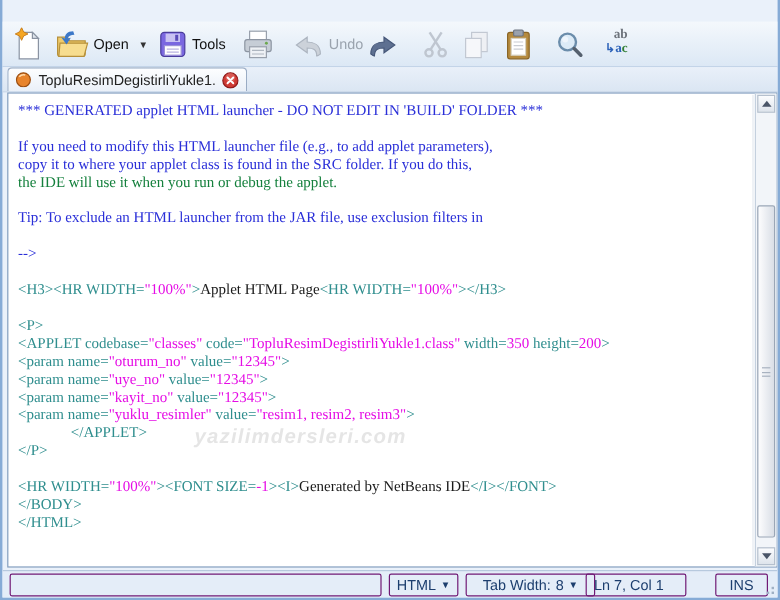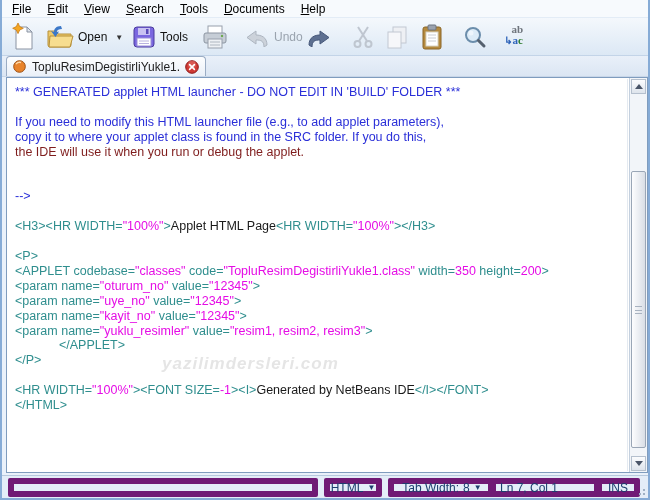--- a/index.html
+++ b/index.html
@@ -86,15 +86,6 @@
 
 <div class="window">
 
-  <div class="menubar">
-    <span class="menu-item">File</span>
-    <span class="menu-item">Edit</span>
-    <span class="menu-item">View</span>
-    <span class="menu-item">Search</span>
-    <span class="menu-item">Tools</span>
-    <span class="menu-item">Documents</span>
-    <span class="menu-item">Help</span>
-  </div>
 
   <div class="toolbar">
 

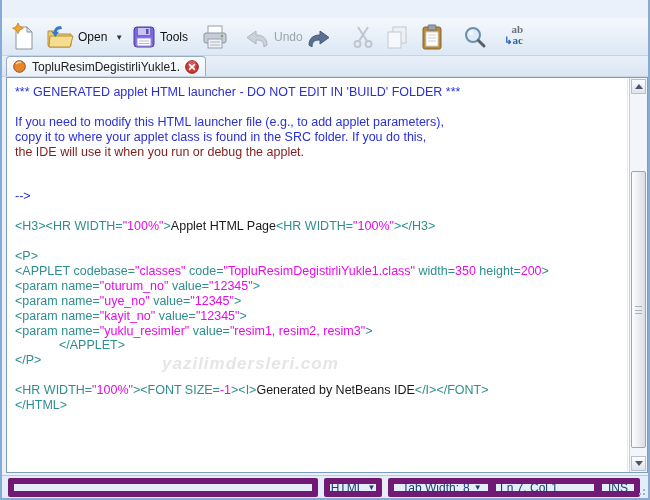--- a/index.html
+++ b/index.html
@@ -45,7 +45,7 @@
   .editor-text { position:absolute; left:1px; top:1px; right:19px; bottom:1px;
     border-right:1px solid #e4eaf1; padding:6px 0 0 7px; overflow:hidden; cursor:text; }
   .code-line { font-size:12.5px; line-height:14.9px; white-space:pre;
-    font-family:Liberation Sans, sans-serif; }
+    font-family:Liberation Serif, serif; }
   .watermark { position:absolute; left:155px; top:276px; font:bold italic 17px "Liberation Sans",sans-serif;
     color:rgba(125,125,125,0.20); letter-spacing:1px; pointer-events:none; }
 

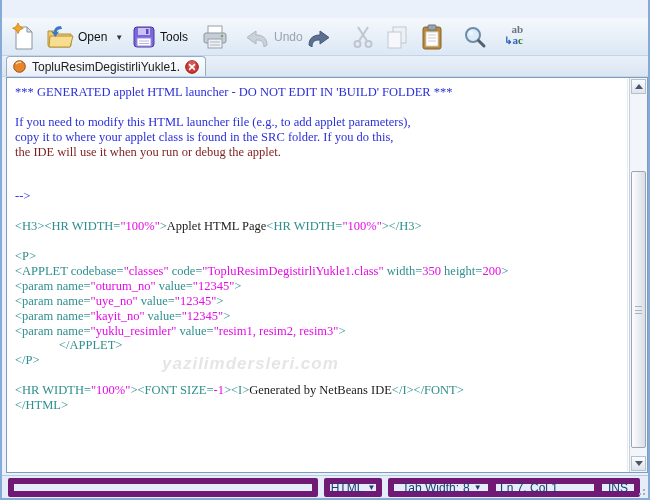--- a/index.html
+++ b/index.html
@@ -209,7 +209,7 @@
         <div class="code-line">&nbsp;</div>
         <div class="code-line"><span style="color: rgb(42, 47, 216);">If you need to modify this HTML launcher file (e.g., to add applet parameters),</span></div>
         <div class="code-line"><span style="color: rgb(42, 47, 216);">copy it to where your applet class is found in the SRC folder. If you do this,</span></div>
-        <div class="code-line"><span style="color: #7f1d1d; text-align: center;">the IDE will use it when you run or debug the applet.</span></div>
+        <div class="code-line"><span style="color: #15803d; text-align: center;">the IDE will use it when you run or debug the applet.</span></div>
         <div class="code-line">&nbsp;</div>
         <div class="code-line">&nbsp;</div>
         <div class="code-line"><span style="color: rgb(42, 47, 216);">--&gt;</span></div>

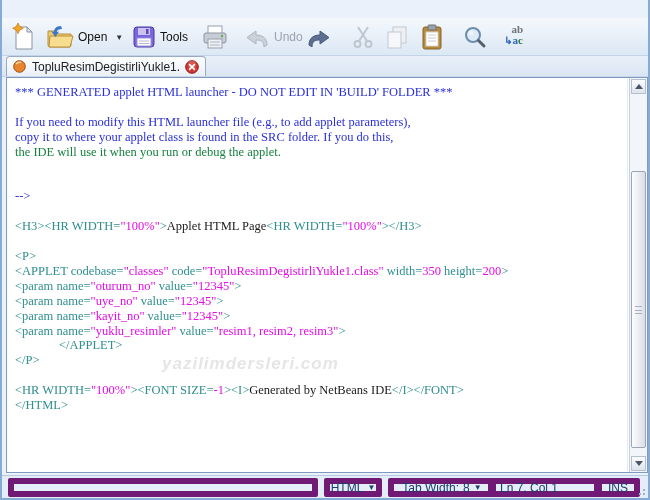--- a/index.html
+++ b/index.html
@@ -211,6 +211,7 @@
         <div class="code-line"><span style="color: rgb(42, 47, 216);">copy it to where your applet class is found in the SRC folder. If you do this,</span></div>
         <div class="code-line"><span style="color: #15803d; text-align: center;">the IDE will use it when you run or debug the applet.</span></div>
         <div class="code-line">&nbsp;</div>
+        <div class="code-line"><span style="color: rgb(42, 47, 216);">Tip: To exclude an HTML launcher from the JAR file, use exclusion filters in</span></div>
         <div class="code-line">&nbsp;</div>
         <div class="code-line"><span style="color: rgb(42, 47, 216);">--&gt;</span></div>
         <div class="code-line">&nbsp;</div>

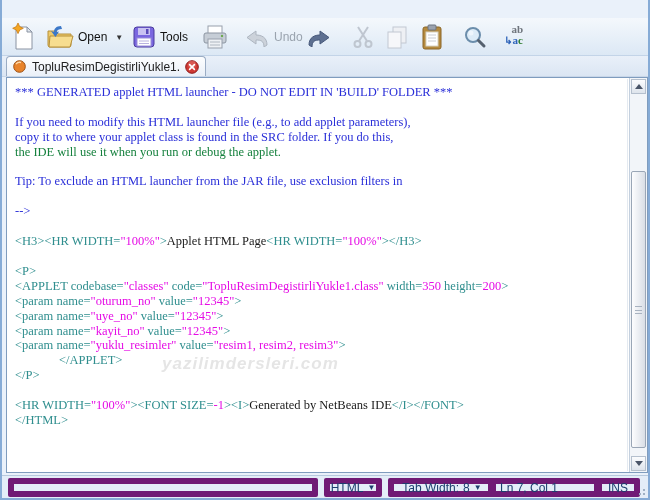--- a/index.html
+++ b/index.html
@@ -227,6 +227,7 @@
         <div class="code-line"><span style="color: rgb(47, 142, 142);">&lt;/P&gt;</span></div>
         <div class="code-line">&nbsp;</div>
         <div class="code-line"><span style="color: rgb(47, 142, 142);">&lt;HR WIDTH=</span><span style="color: rgb(229, 12, 229);">"100%"</span><span style="color: rgb(47, 142, 142);">&gt;&lt;FONT SIZE=</span><span style="color: rgb(229, 12, 229);">-1</span><span style="color: rgb(47, 142, 142);">&gt;&lt;I&gt;</span><span style="color: rgb(26, 26, 26);">Generated by NetBeans IDE</span><span style="color: rgb(47, 142, 142);">&lt;/I&gt;&lt;/FONT&gt;</span></div>
+        <div class="code-line"><span style="color: rgb(47, 142, 142);">&lt;/BODY&gt;</span></div>
         <div class="code-line"><span style="color: rgb(47, 142, 142);">&lt;/HTML&gt;</span></div>
       </div>
     <div class="watermark">yazilimdersleri.com</div>

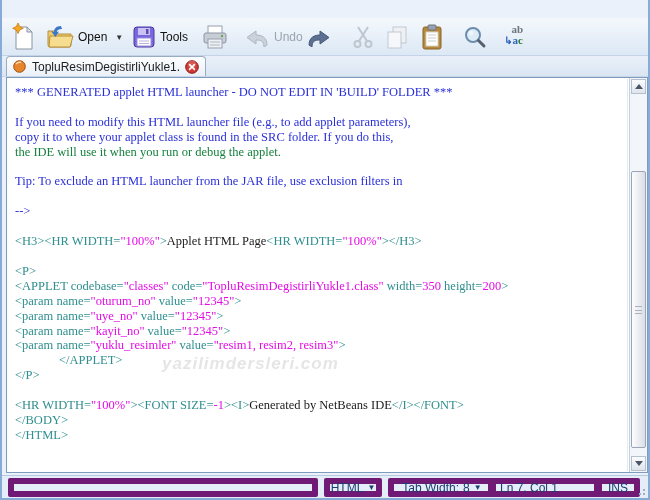--- a/index.html
+++ b/index.html
@@ -67,7 +67,7 @@
   
   .statusbar { position:absolute; left:0; right:0; bottom:0; height:23px;
     background:#e4edf8; border-top:1px solid #b7c9de; font-size:12px; color:#1c3e6e; }
-  .sb-seg { position:absolute; top:2px; height:19px; border:6px solid #701a75; border-radius:2px;
+  .sb-seg { position:absolute; top:2px; height:19px; border:1px solid #701a75; border-radius:2px;
     display:flex; align-items:center; justify-content:center; gap:4px; padding:0 6px; }
   .seg-msg   { left:6px;   width:310px; justify-content:flex-start; }
   .seg-lang  { left:322px; width:58px; }

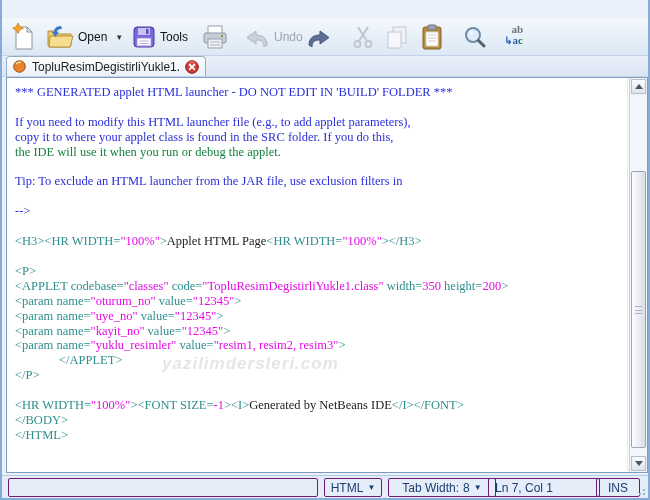--- a/index.html
+++ b/index.html
@@ -72,7 +72,7 @@
   .seg-msg   { left:6px;   width:310px; justify-content:flex-start; }
   .seg-lang  { left:322px; width:58px; }
   .seg-tabw  { left:386px; width:108px; }
-  .seg-line  { left:486px; width:112px; justify-content:flex-start; }
+  .seg-line  { left:486px; width:84px; justify-content:flex-start; }
   .seg-ins   { left:594px; width:44px; }
   .combo-arrow { font-size:8px; color:#1c3e6e; }
   .resize-grip { position:absolute; right:2px; bottom:2px; width:12px; height:12px; }

